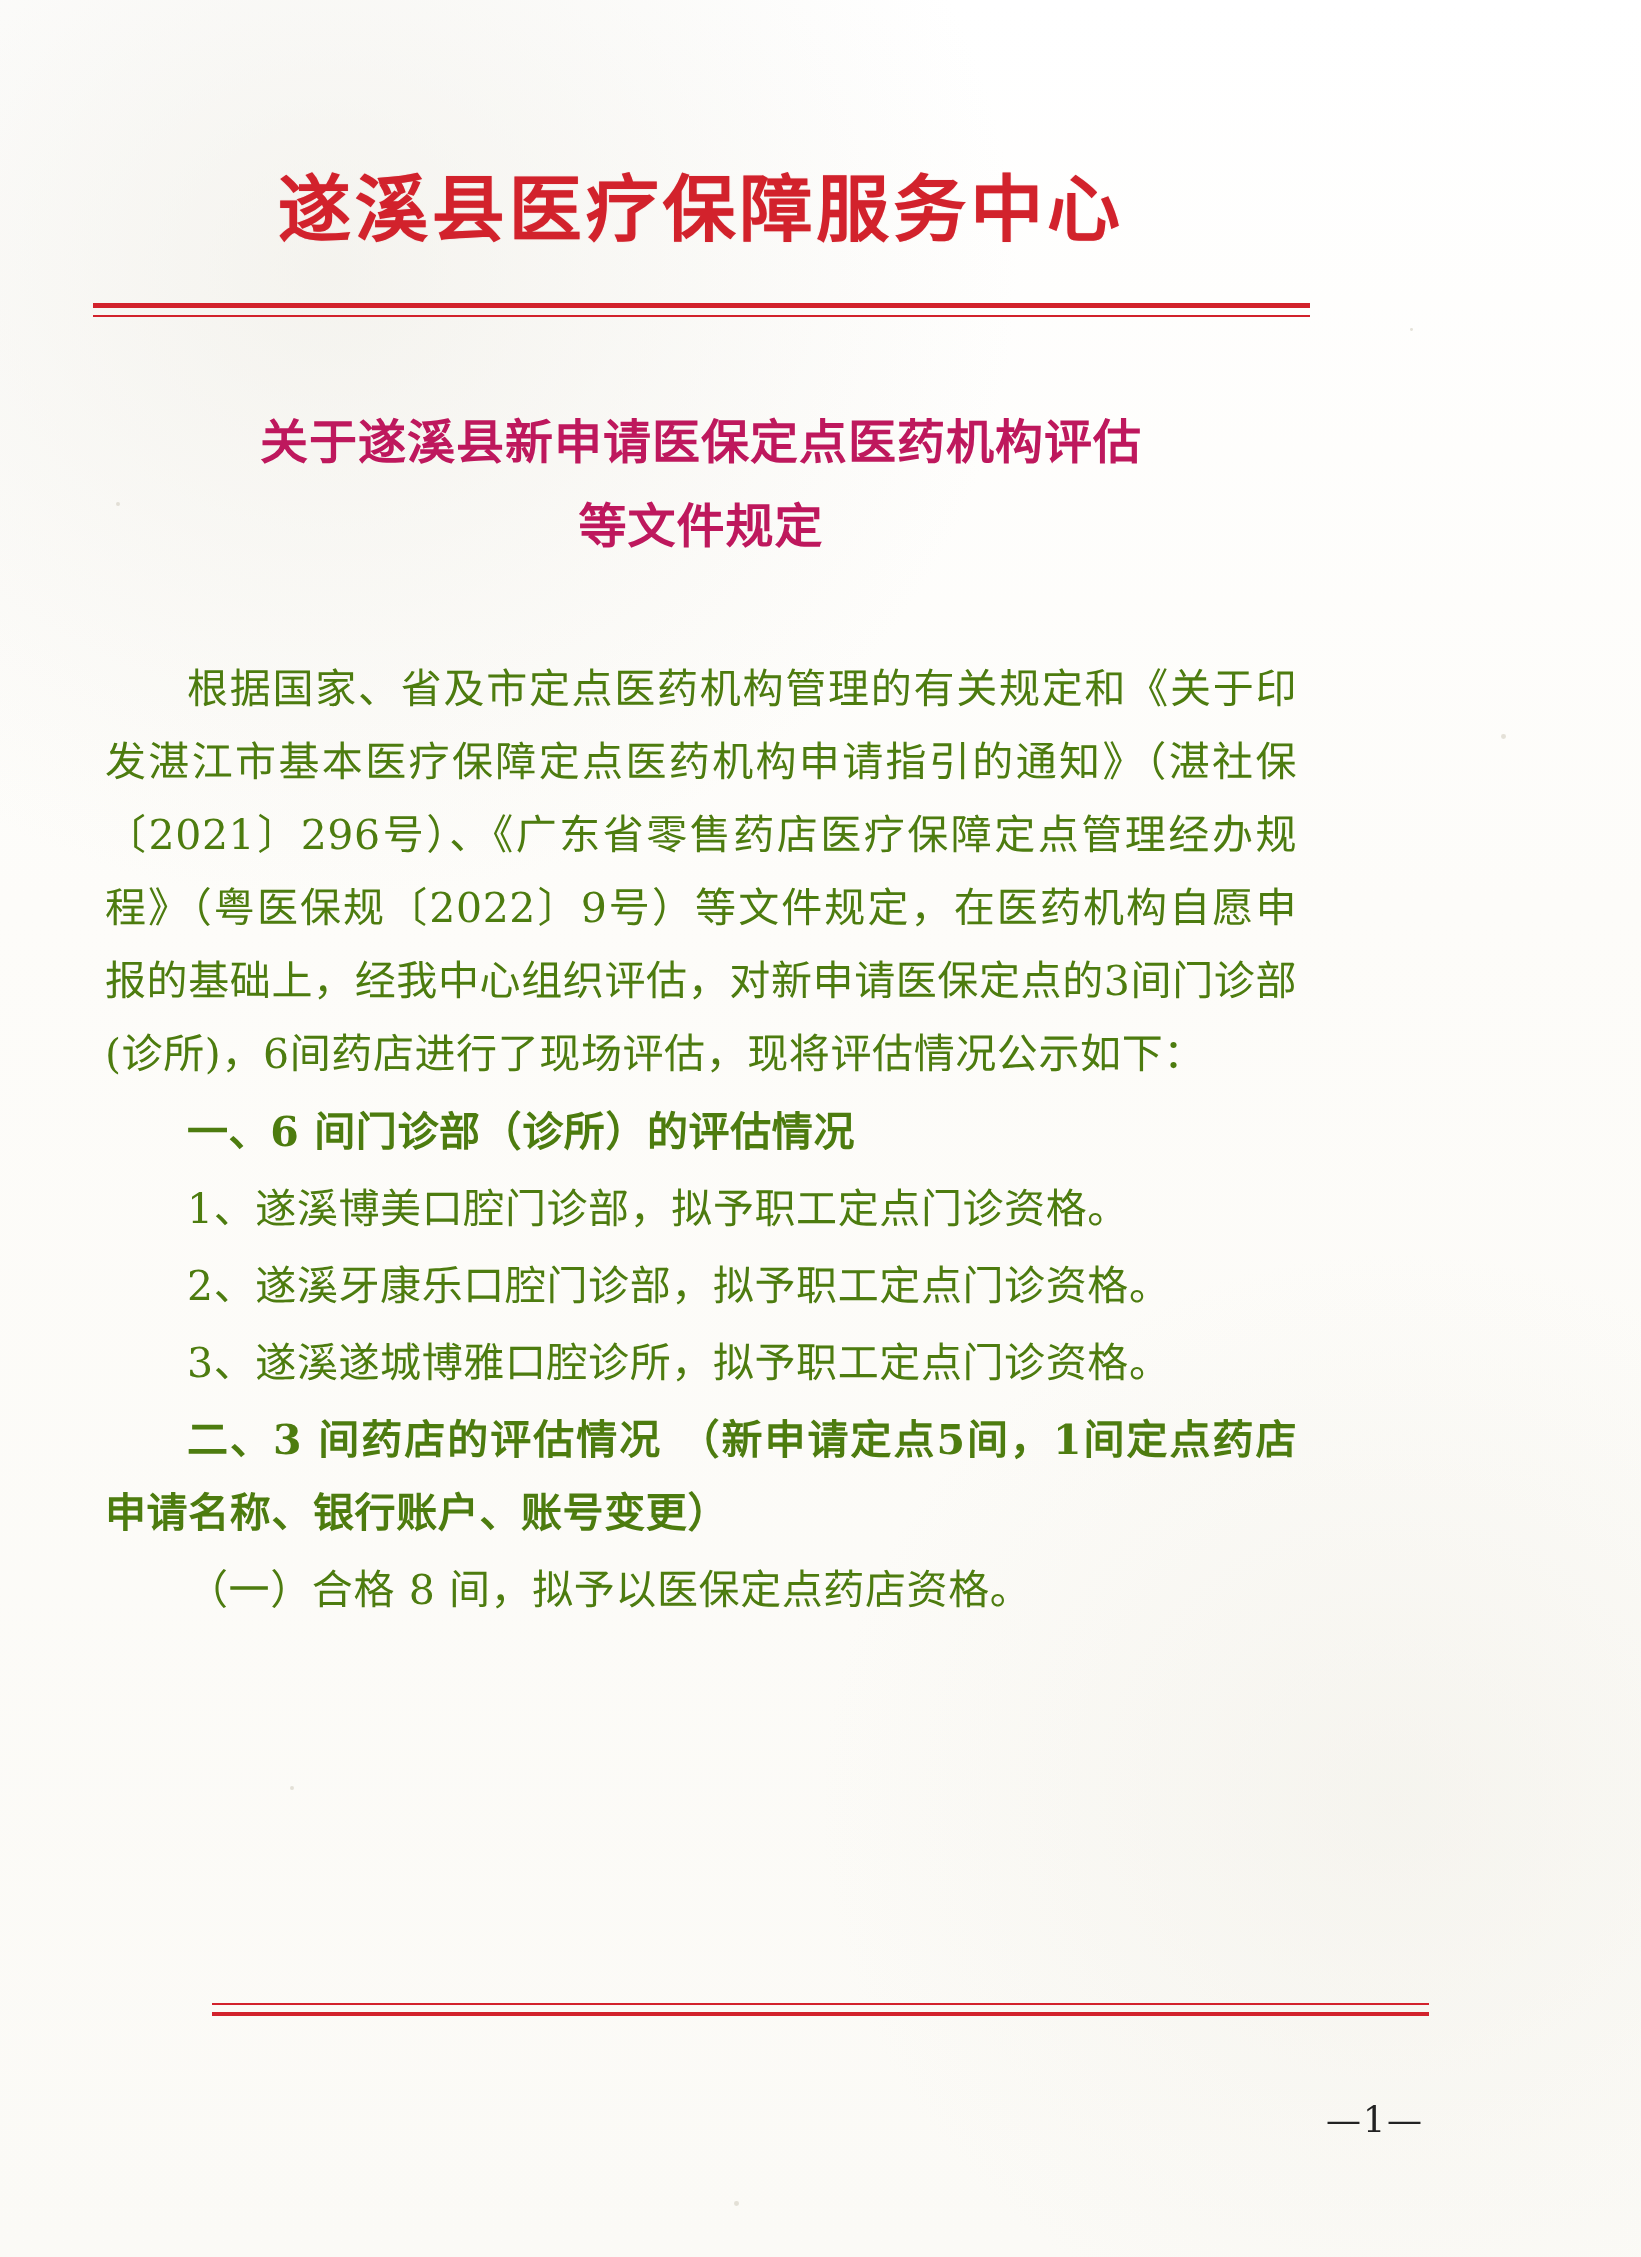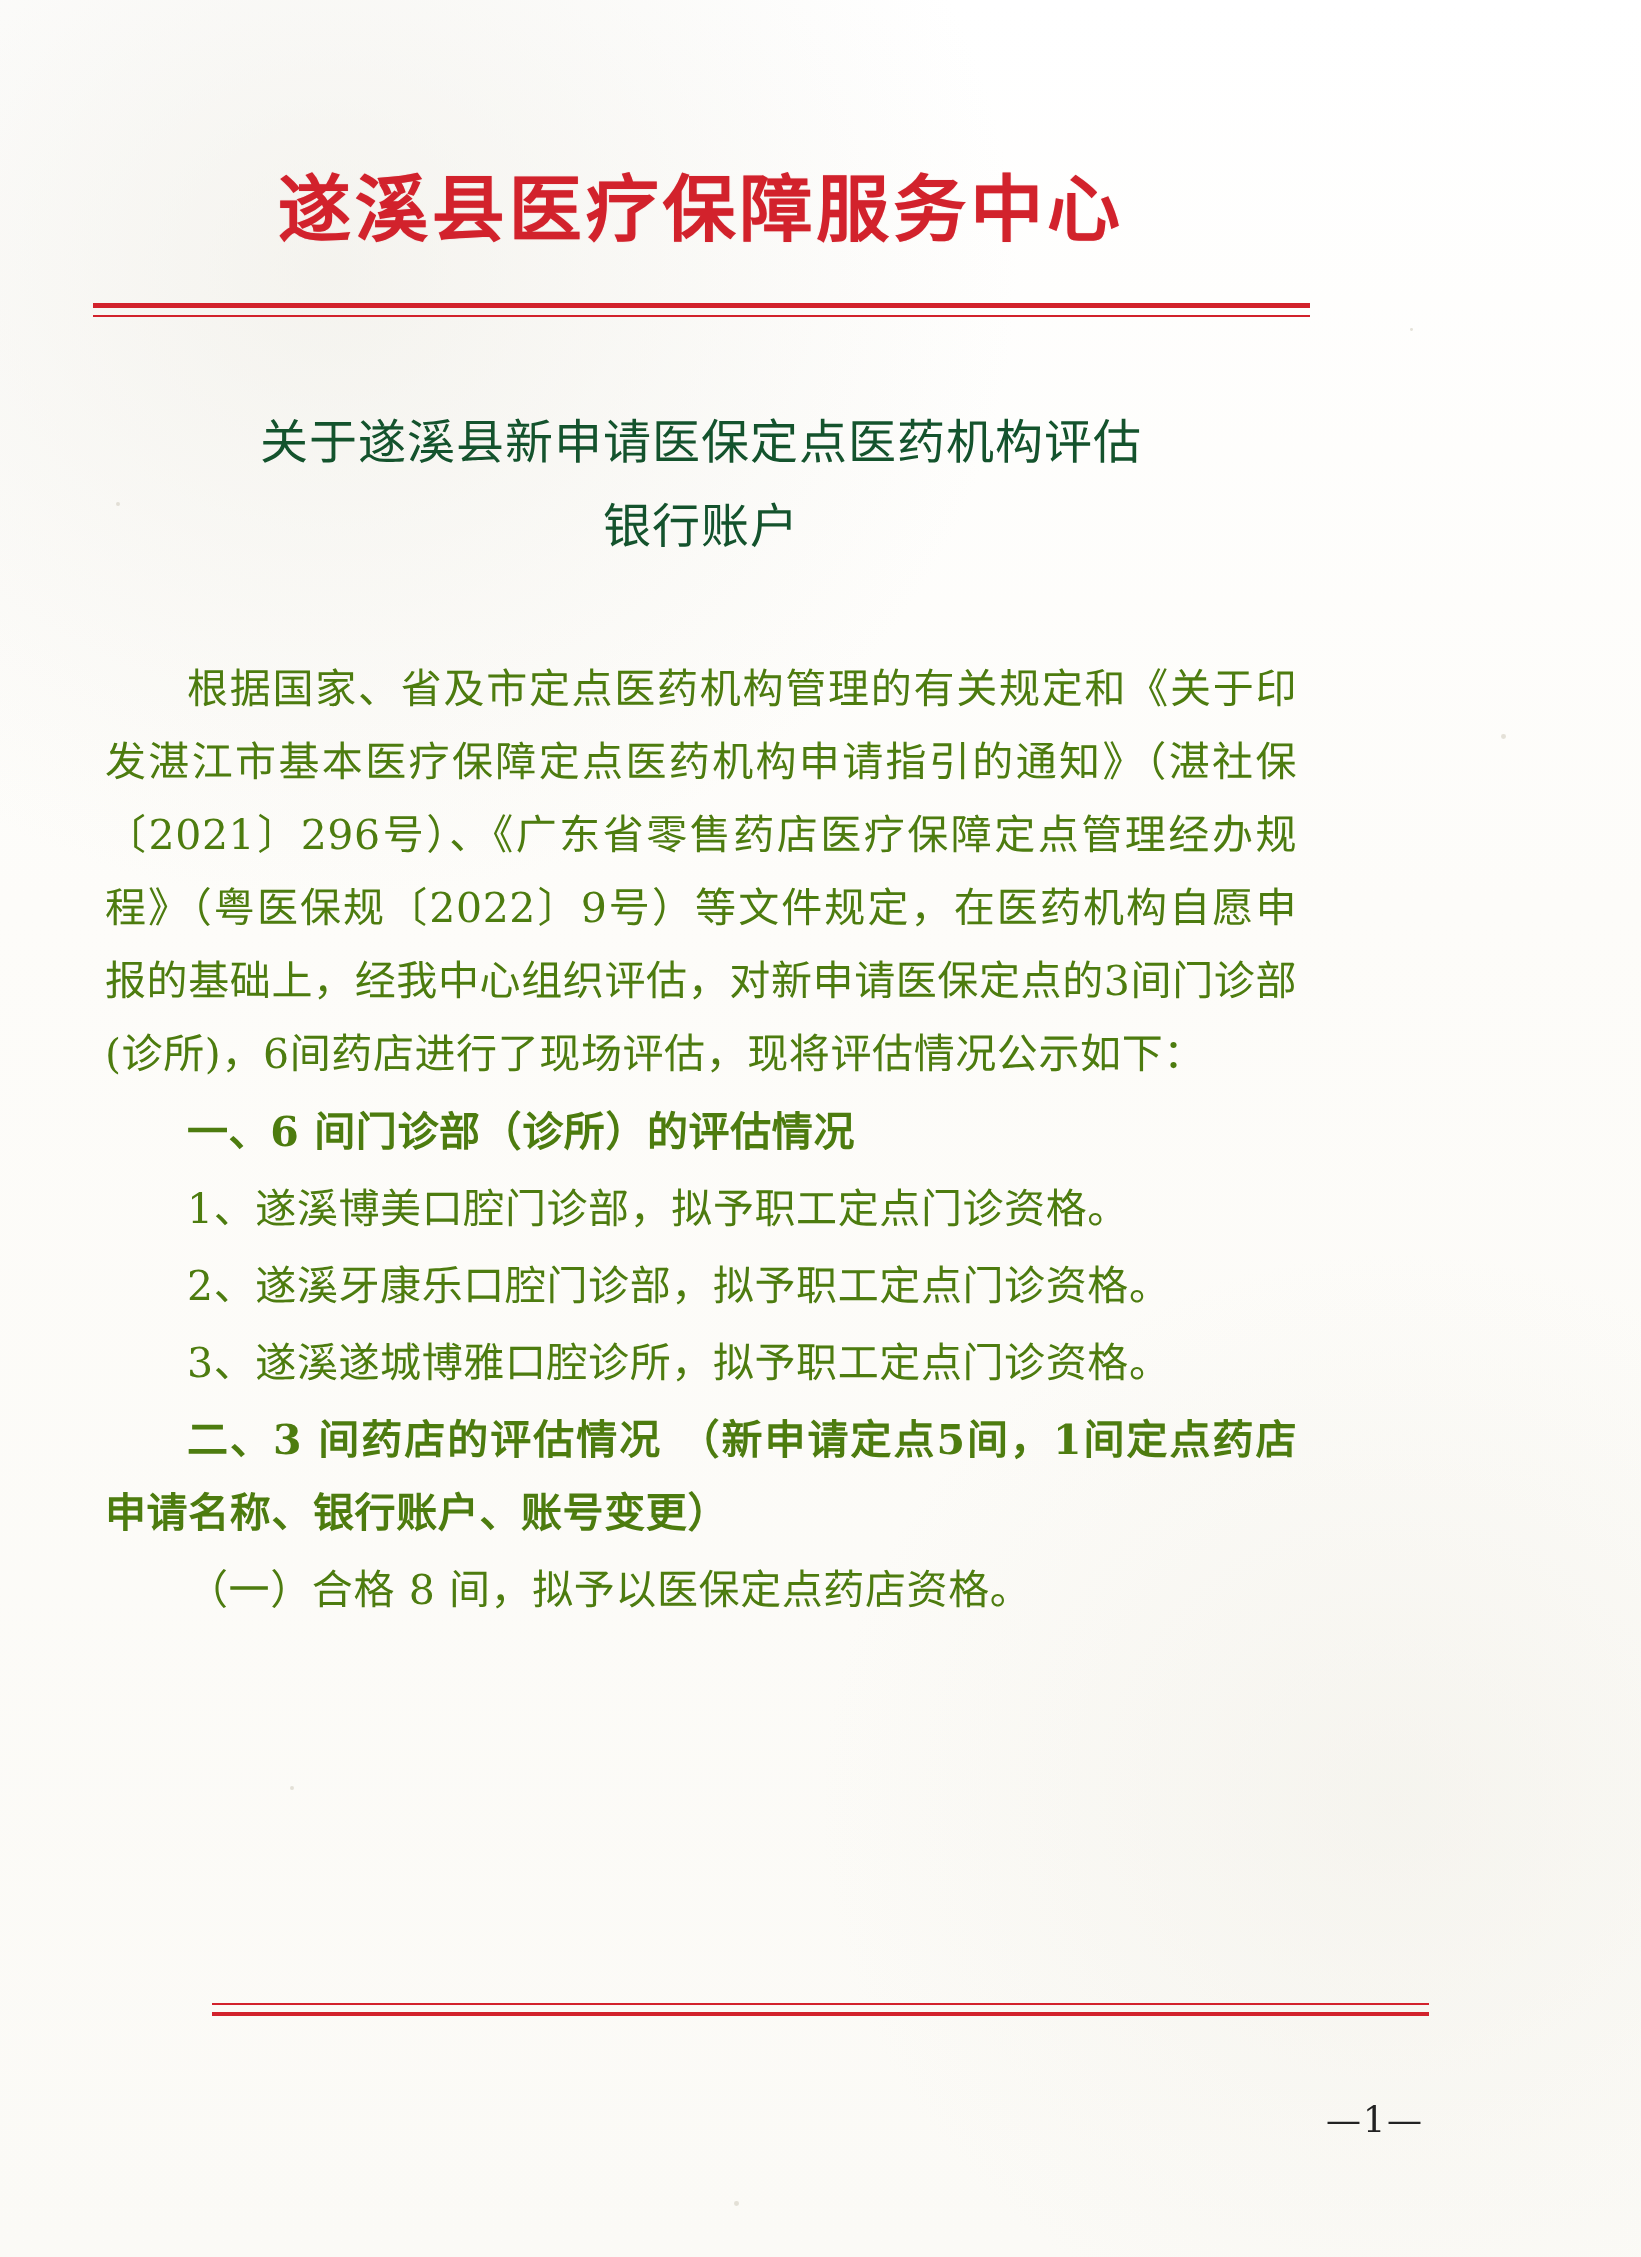--- a/index.html
+++ b/index.html
@@ -69,11 +69,11 @@
     margin: 83px auto 0 auto;
     width: 1188px;
     text-align: center;
-    font-weight: normal;
+    font-weight: bold;
     font-size: 48px;
     line-height: 1.75;
     letter-spacing: 1px;
-    color: #14532d;
+    color: #be185d;
   }
   .doc-title .line2 { display: block; }
 

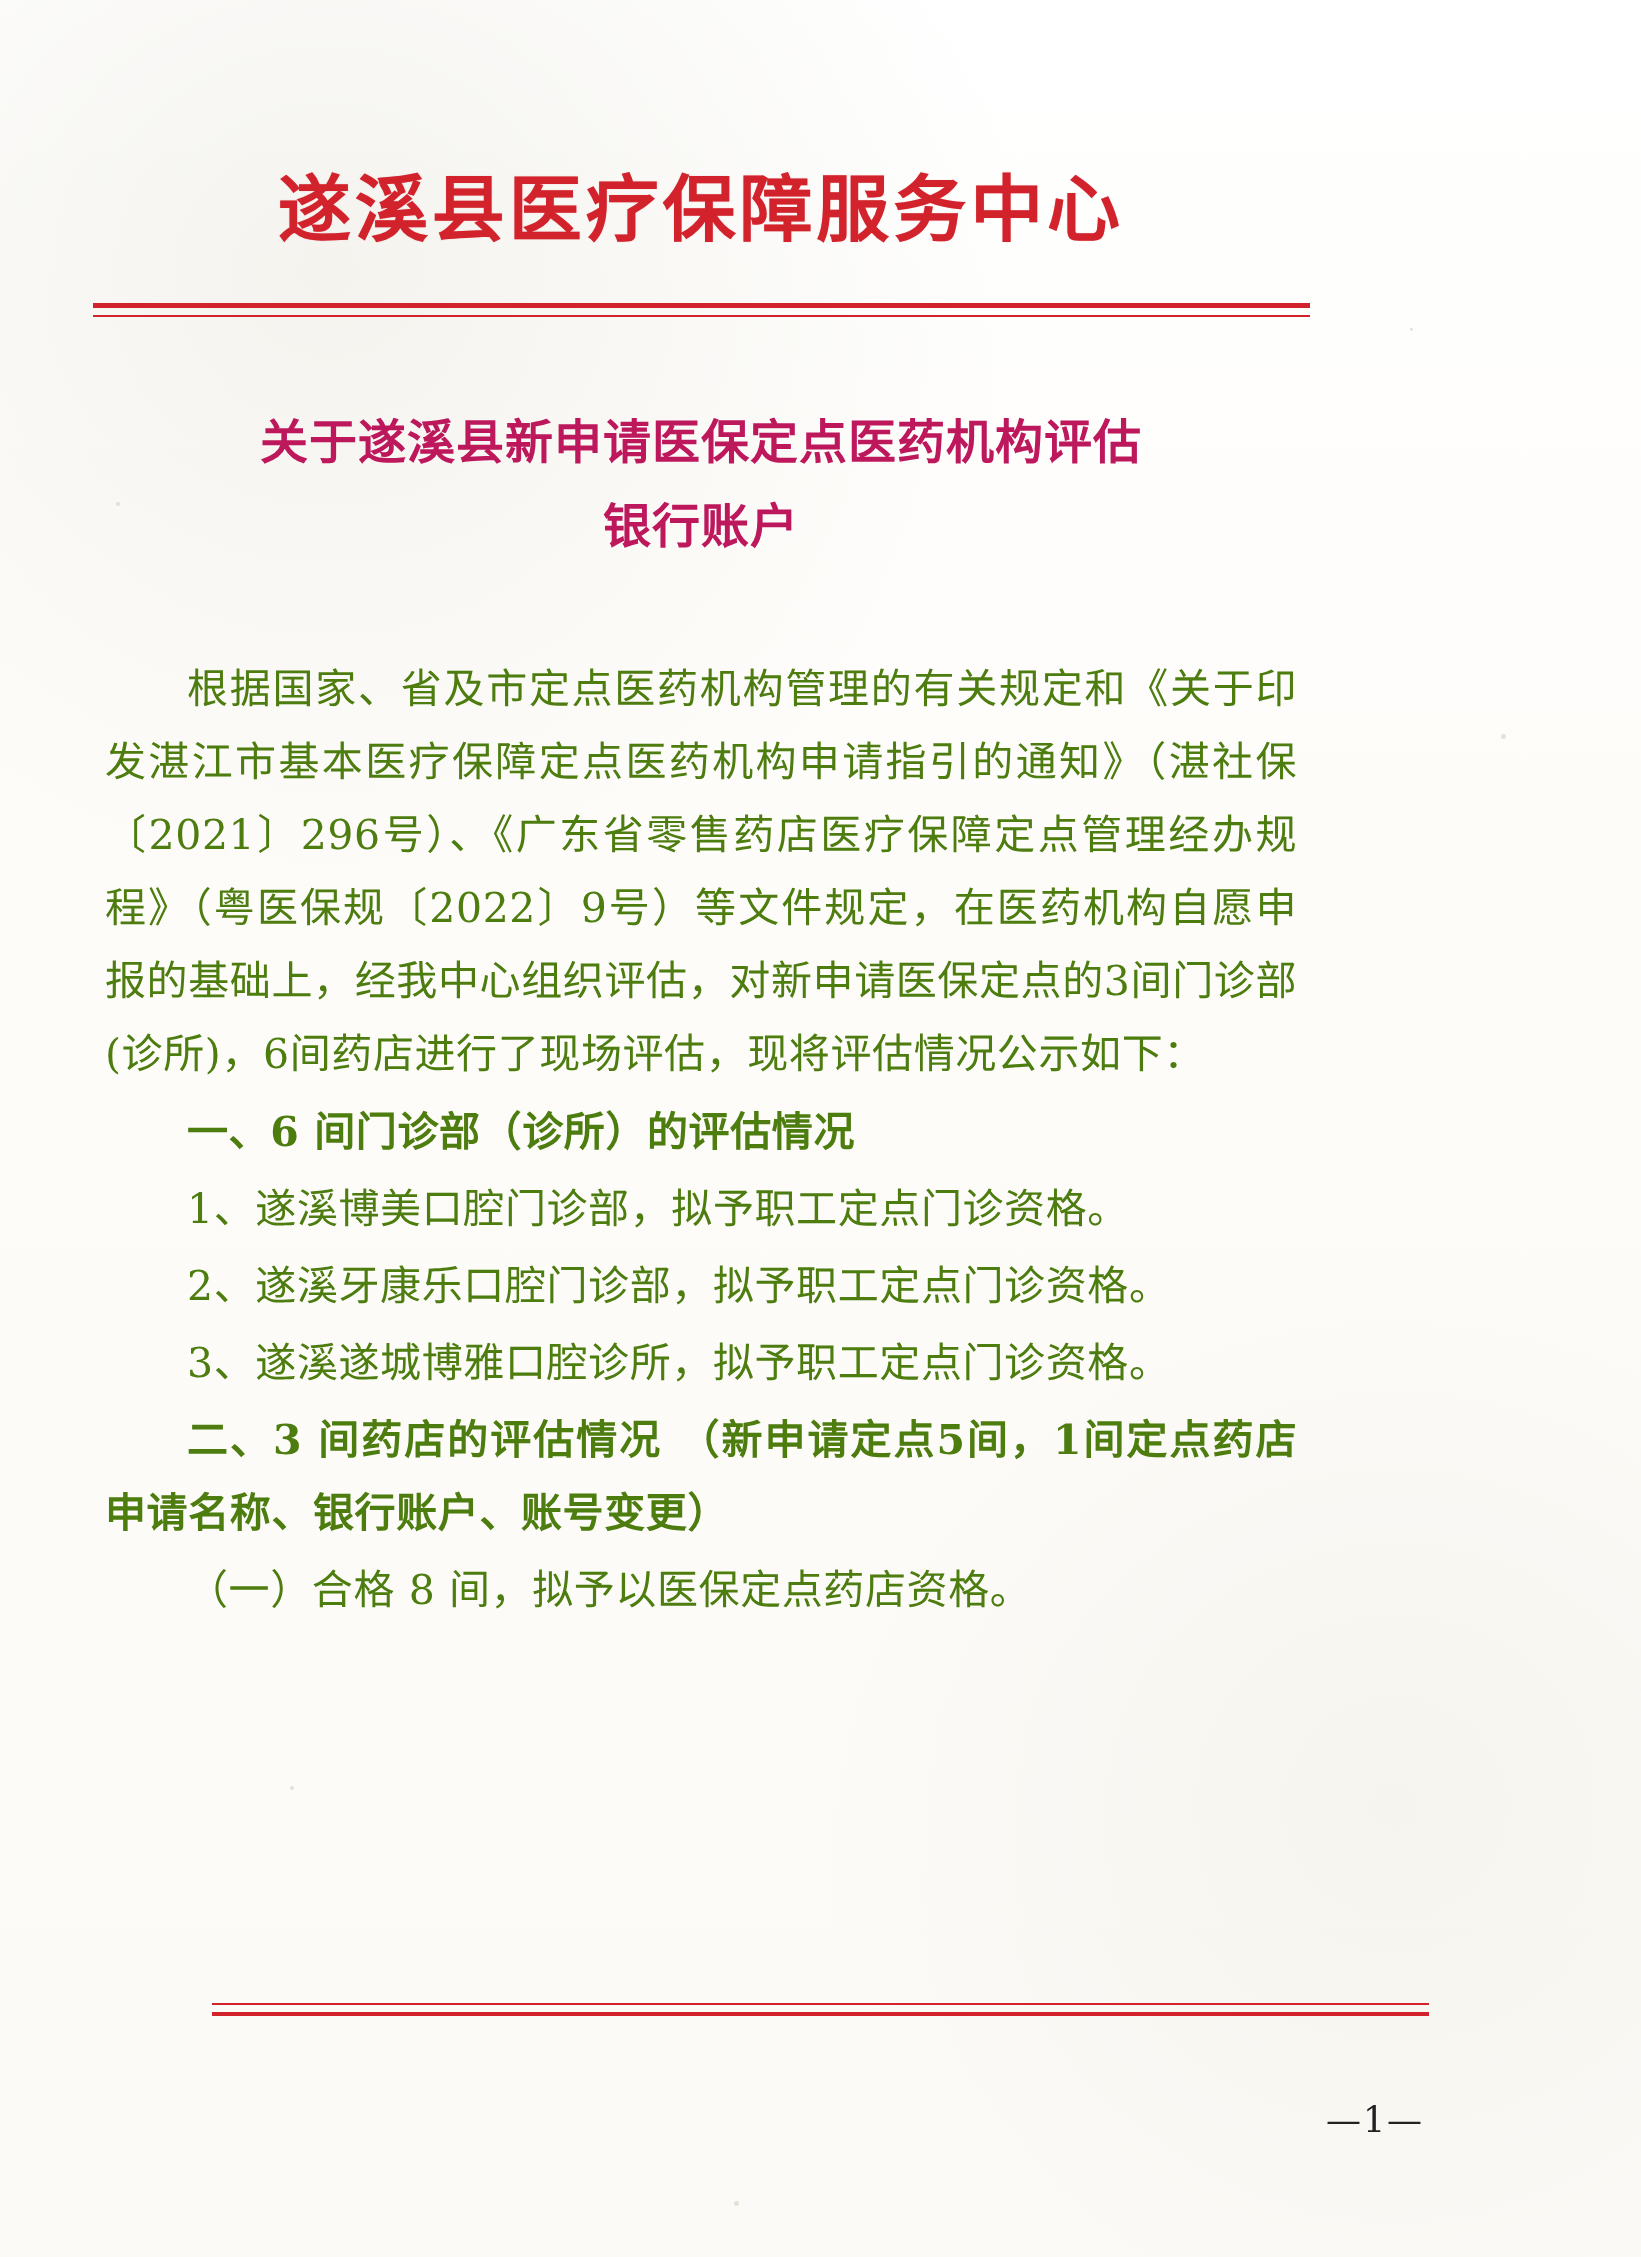--- a/index.html
+++ b/index.html
@@ -163,7 +163,7 @@
 
     <div class="doc-title">
       <span class="line1">关于遂溪县新申请医保定点医药机构评估</span>
-      <span class="line2">银行账户</span>
+      <span class="line2">等文件规定</span>
     </div>
 
     <div class="body-text">

